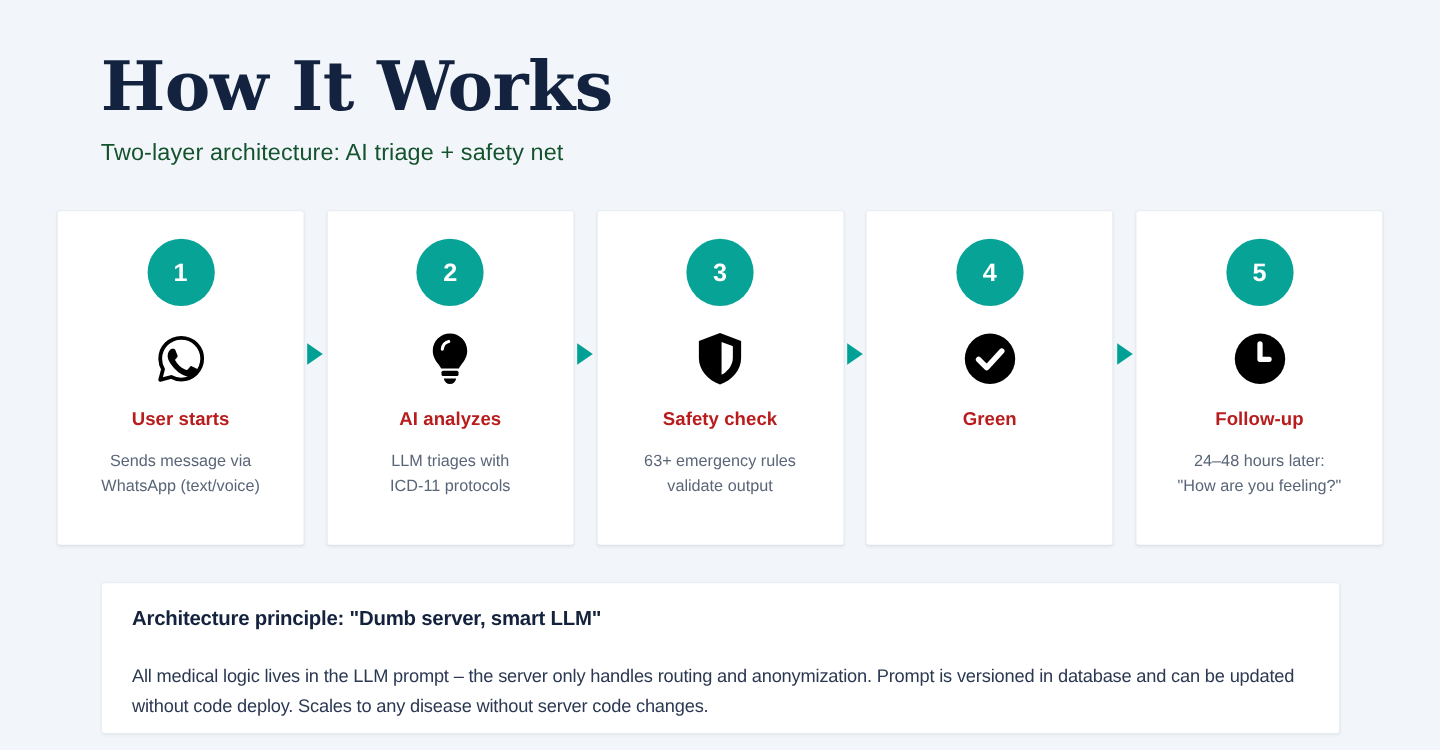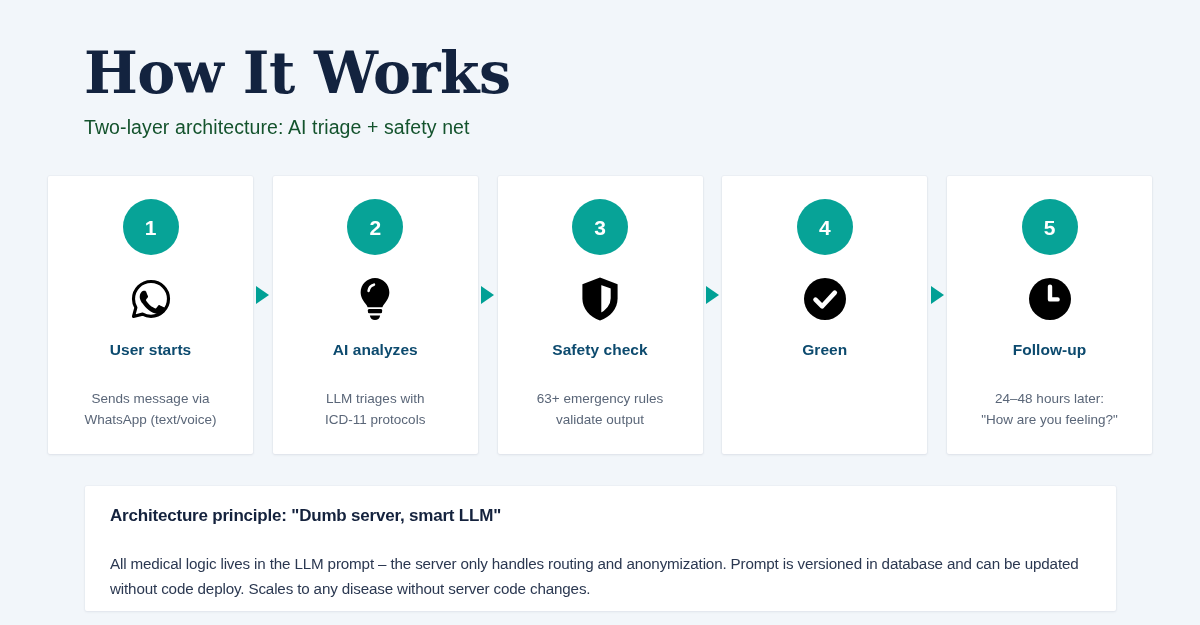--- a/index.html
+++ b/index.html
@@ -116,7 +116,7 @@
     margin-top: 19px;
     font-size: 15.5px;
     font-weight: 700;
-    color: #0c4a6e;
+    color: #b91c1c;
     text-align: center;
     letter-spacing: 0.05px;
   }

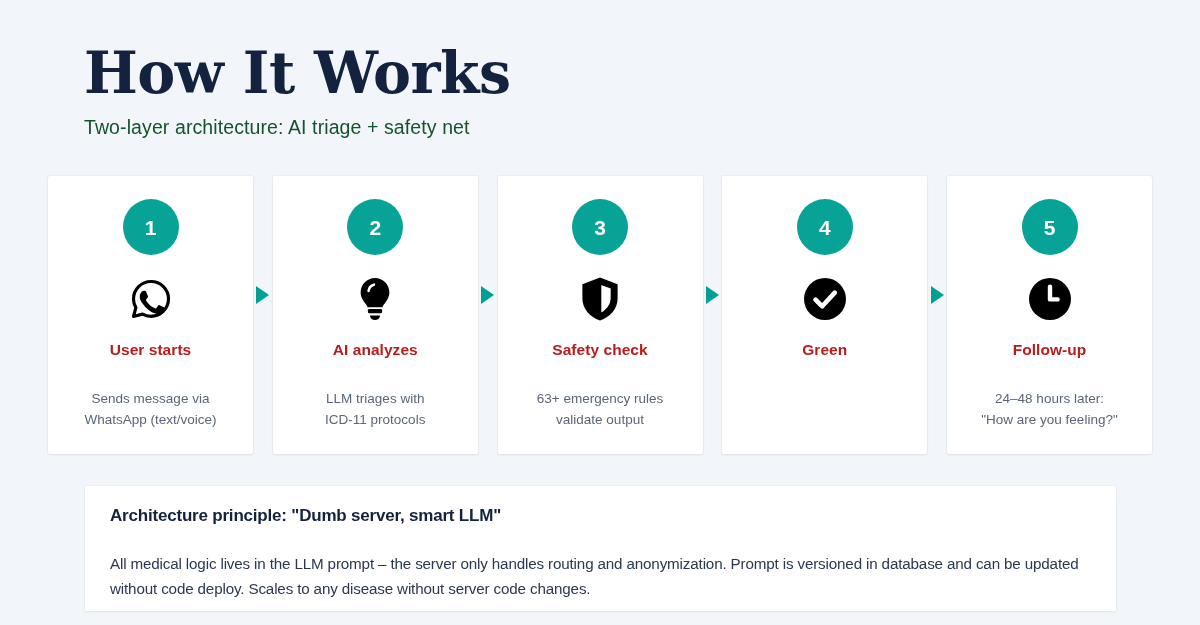--- a/index.html
+++ b/index.html
@@ -121,7 +121,7 @@
     letter-spacing: 0.05px;
   }
   .step-desc {
-    margin-top: 30px;
+    margin-top: 15px;
     font-size: 13.5px;
     line-height: 1.53;
     color: #5a6678;

